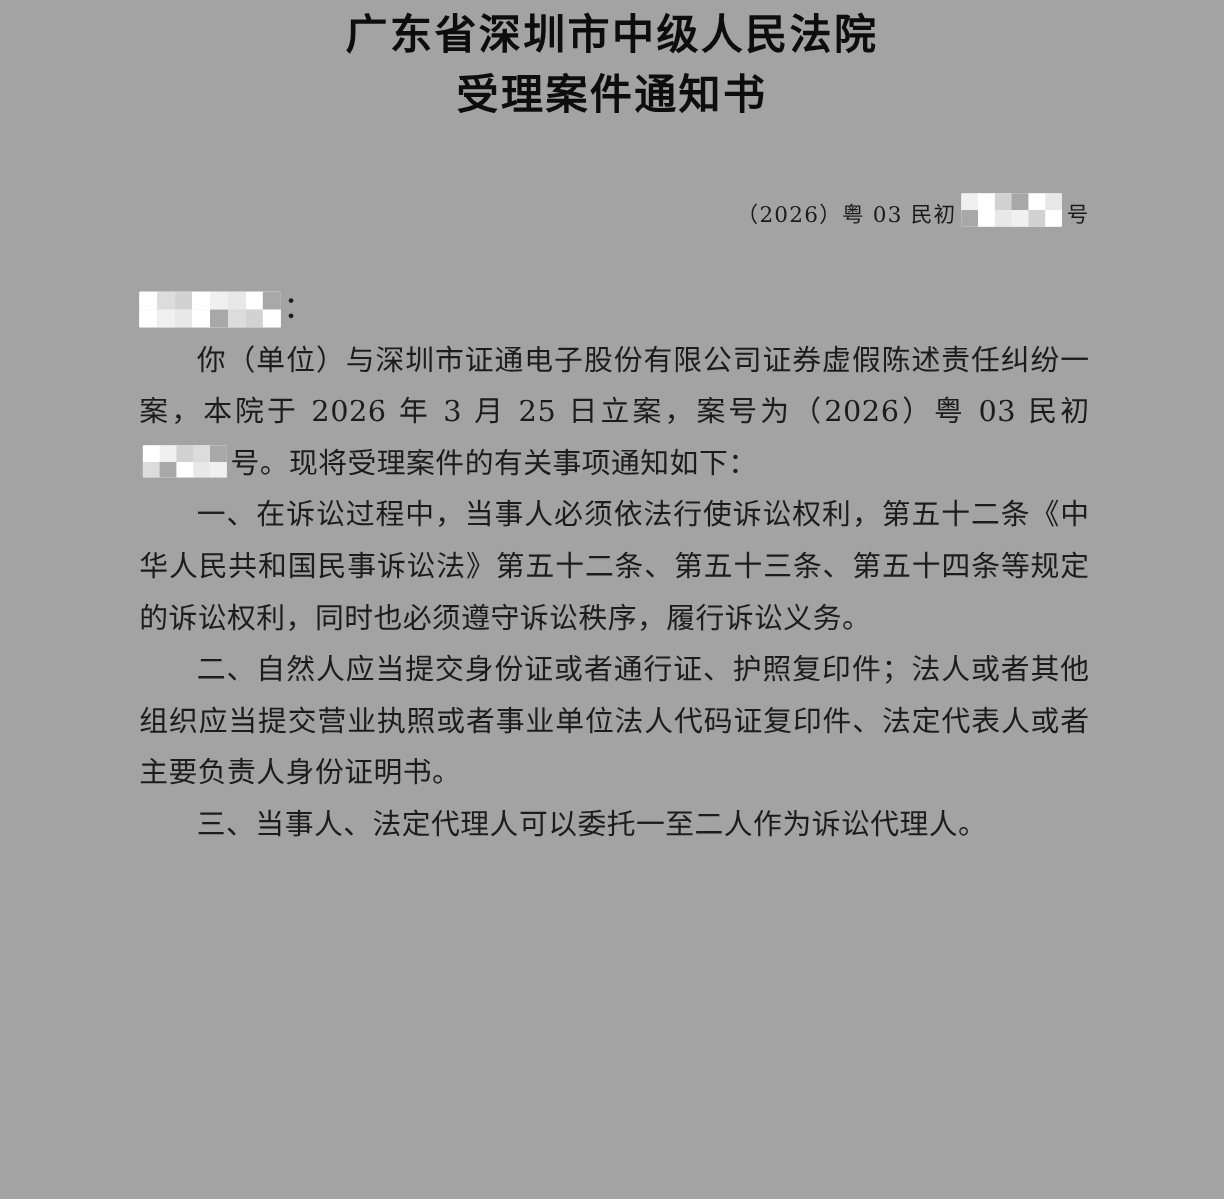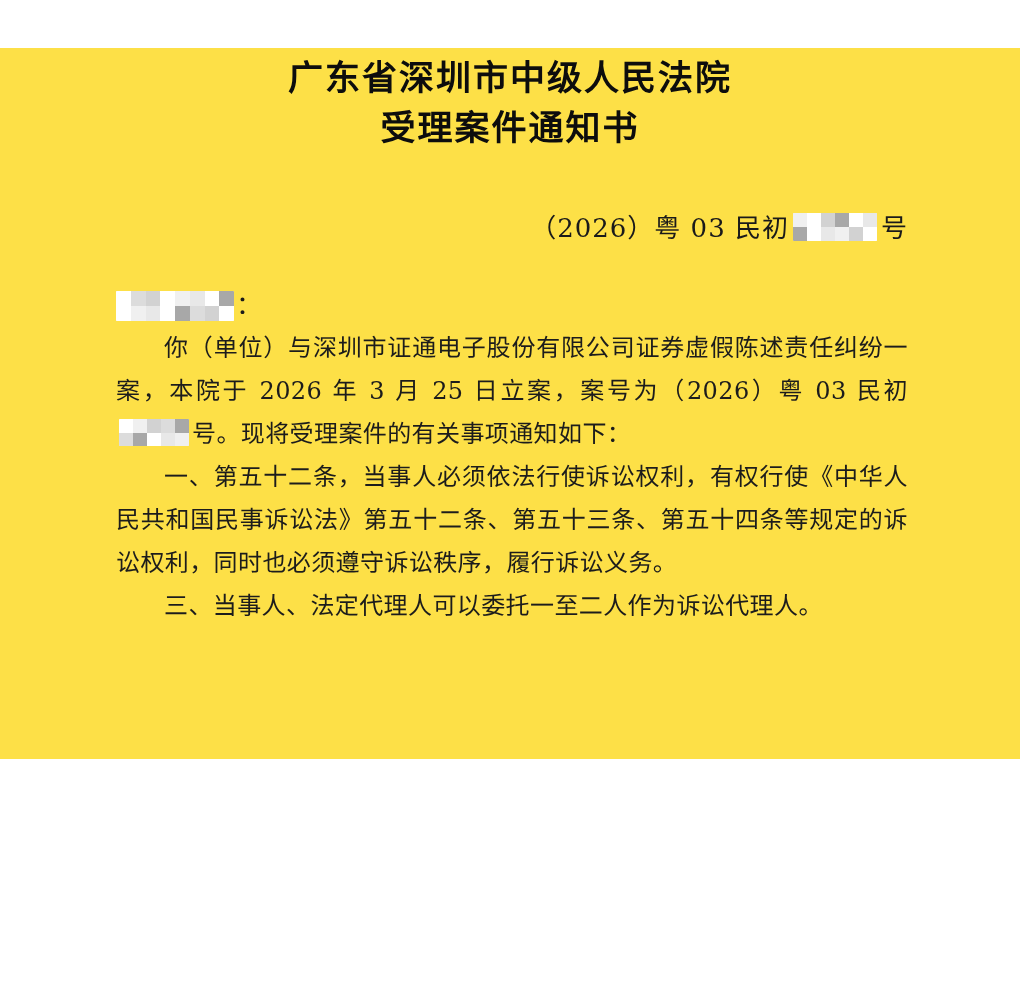--- a/index.html
+++ b/index.html
@@ -19,12 +19,11 @@
 
   .page {
     width: 1020px;
-    height: 711px;
-    background: #fde047;
+    height: 999px;
+    background: #a3a3a3;
     position: relative;
     box-sizing: border-box;
     overflow: hidden;
-    margin-top: 48px;
   }
 
   

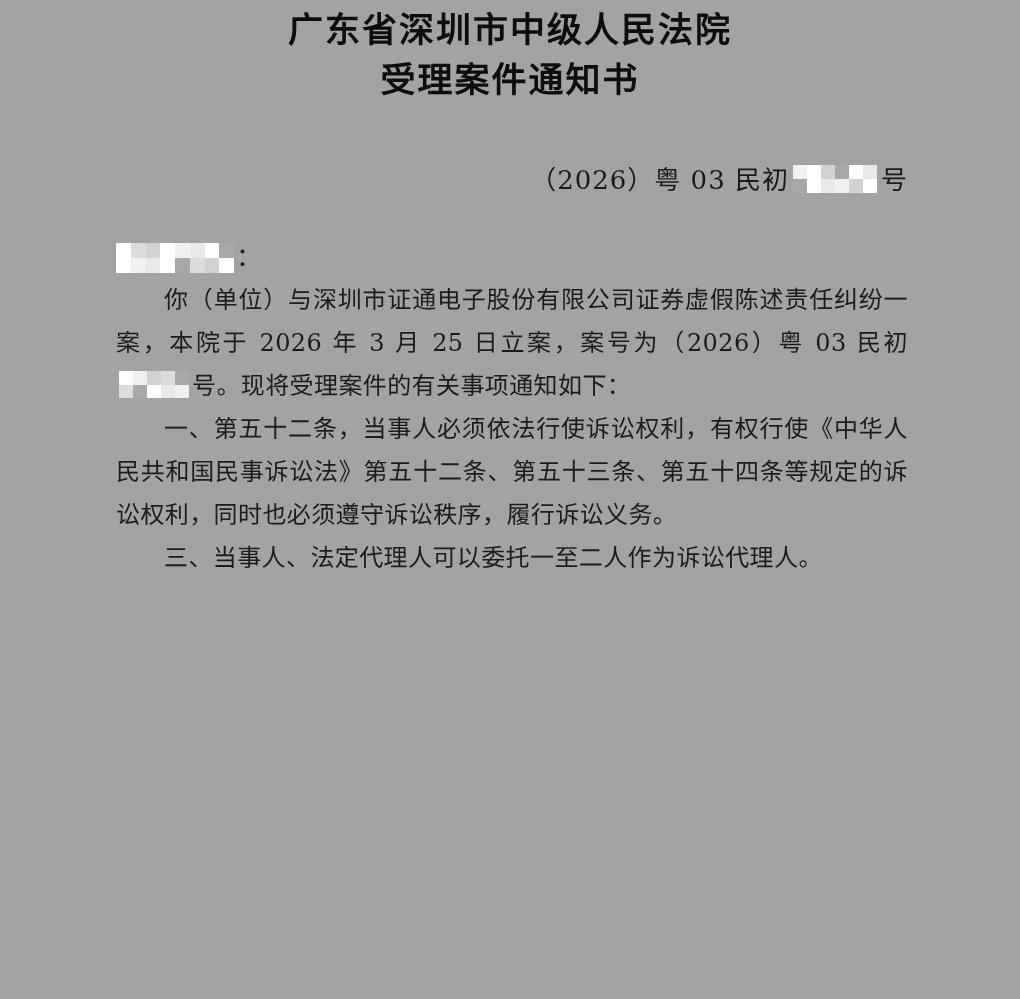--- a/index.html
+++ b/index.html
@@ -50,7 +50,7 @@
     margin-top: 56px;
     padding-right: 112px;
     text-align: right;
-    font-size: 26px;
+    font-size: 18px;
     line-height: 40px;
     letter-spacing: 1px;
     color: #1a1a1a;

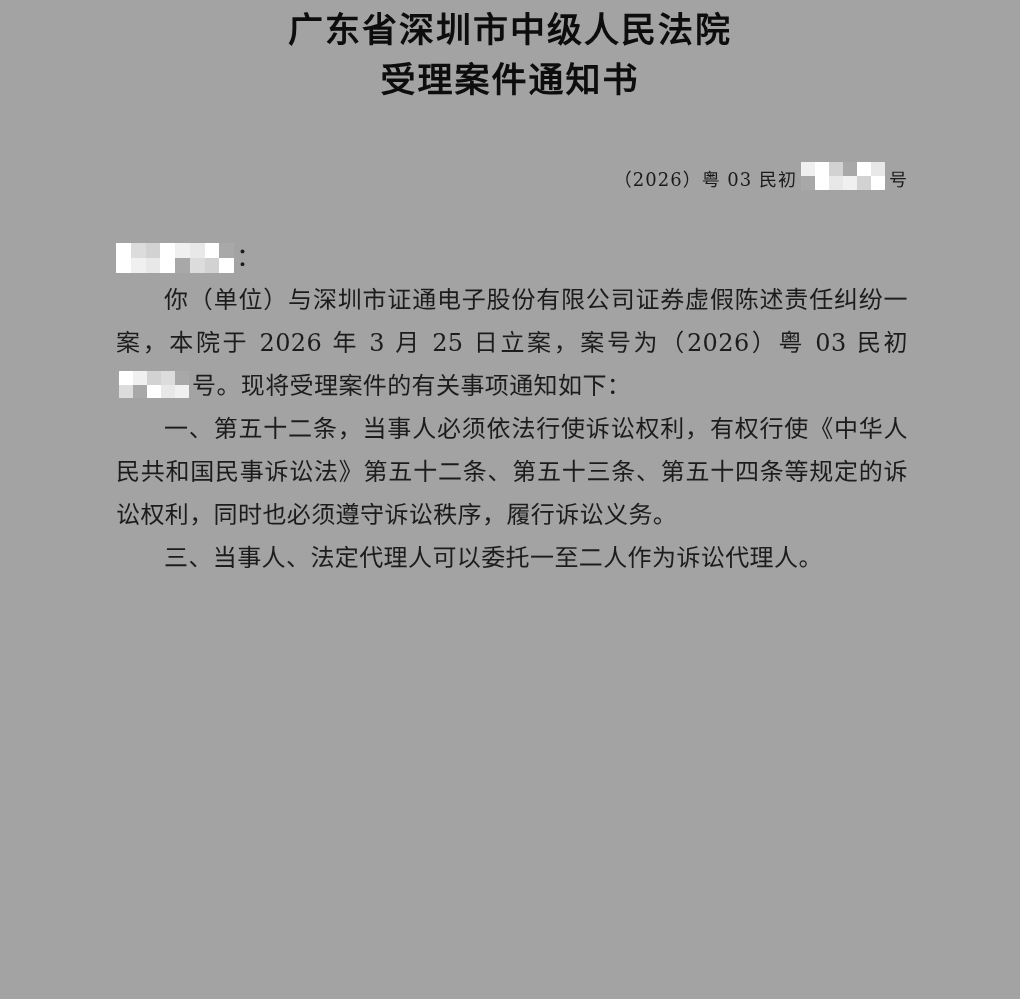--- a/index.html
+++ b/index.html
@@ -162,7 +162,7 @@
 
     <p class="para"><span>你（单位）与深圳市证通电子股份有限公司证券虚假陈述责任纠纷一案，本院于 2026 年 3 月 25 日立案，案号为（2026）粤 03 民初</span><span class="redact caseno-inline"><span class="cell" style="left: 0px; width: 14.6px; top: 0%; height: 50%; background: rgb(255, 255, 255);"></span><span class="cell" style="left: 14px; width: 14.6px; top: 0%; height: 50%; background: rgb(240, 240, 240);"></span><span class="cell" style="left: 28px; width: 14.6px; top: 0%; height: 50%; background: rgb(210, 210, 210);"></span><span class="cell" style="left: 42px; width: 14.6px; top: 0%; height: 50%; background: rgb(220, 220, 220);"></span><span class="cell" style="left: 56px; width: 14.6px; top: 0%; height: 50%; background: rgb(168, 168, 168);"></span><span class="cell" style="left: 0px; width: 14.6px; top: 50%; height: 50%; background: rgb(220, 220, 220);"></span><span class="cell" style="left: 14px; width: 14.6px; top: 50%; height: 50%; background: rgb(168, 168, 168);"></span><span class="cell" style="left: 28px; width: 14.6px; top: 50%; height: 50%; background: rgb(255, 255, 255);"></span><span class="cell" style="left: 42px; width: 14.6px; top: 50%; height: 50%; background: rgb(232, 232, 232);"></span><span class="cell" style="left: 56px; width: 14.6px; top: 50%; height: 50%; background: rgb(240, 240, 240);"></span></span><span>号。现将受理案件的有关事项通知如下：</span></p>
 
-    <p class="para">一、第五十二条，当事人必须依法行使诉讼权利，有权行使《中华人民共和国民事诉讼法》第五十二条、第五十三条、第五十四条等规定的诉讼权利，同时也必须遵守诉讼秩序，履行诉讼义务。</p>
+    <p class="para">一、在诉讼过程中，当事人必须依法行使诉讼权利，第五十二条《中华人民共和国民事诉讼法》第五十二条、第五十三条、第五十四条等规定的诉讼权利，同时也必须遵守诉讼秩序，履行诉讼义务。</p>
 
 
     <p class="para">三、当事人、法定代理人可以委托一至二人作为诉讼代理人。</p>

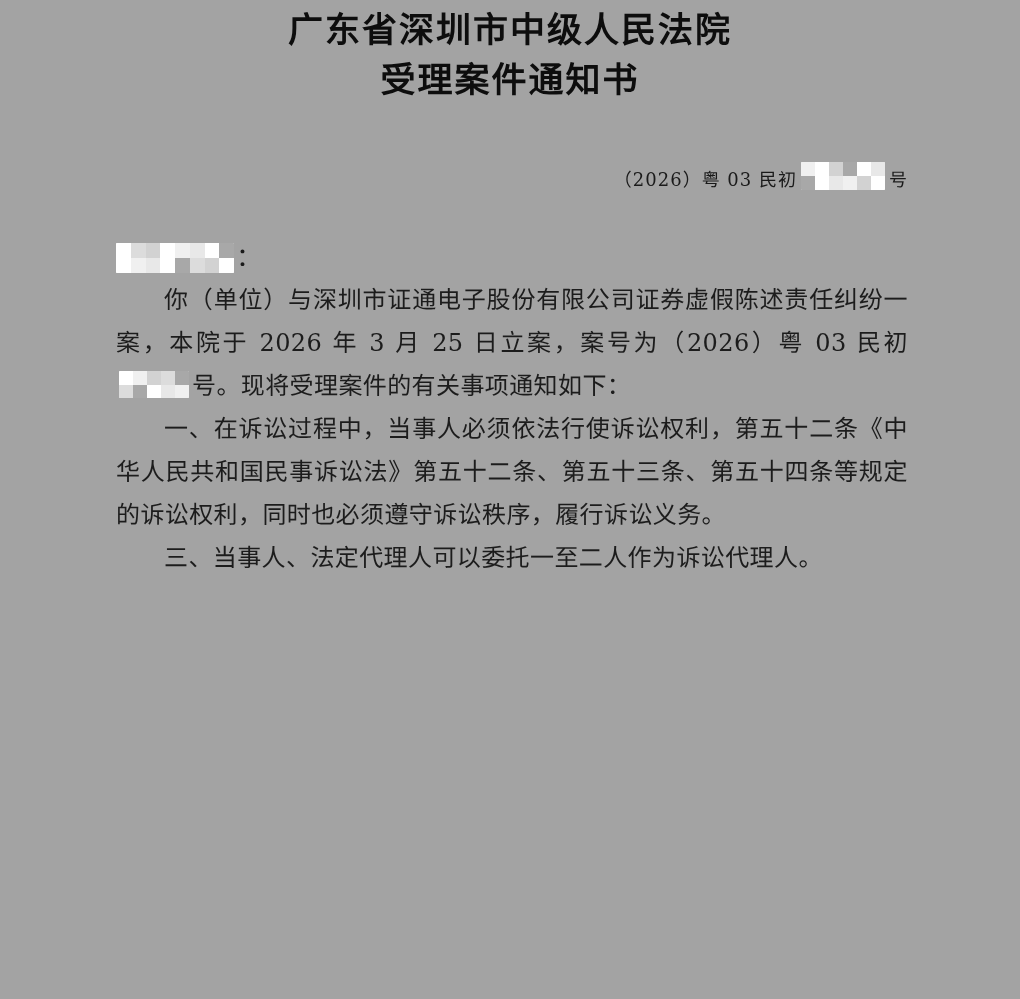--- a/index.html
+++ b/index.html
@@ -164,6 +164,7 @@
 
     <p class="para">一、在诉讼过程中，当事人必须依法行使诉讼权利，第五十二条《中华人民共和国民事诉讼法》第五十二条、第五十三条、第五十四条等规定的诉讼权利，同时也必须遵守诉讼秩序，履行诉讼义务。</p>
 
+    <p class="para">二、自然人应当提交身份证或者通行证、护照复印件；法人或者其他组织应当提交营业执照或者事业单位法人代码证复印件、法定代表人或者主要负责人身份证明书。</p>
 
     <p class="para">三、当事人、法定代理人可以委托一至二人作为诉讼代理人。</p>
 

